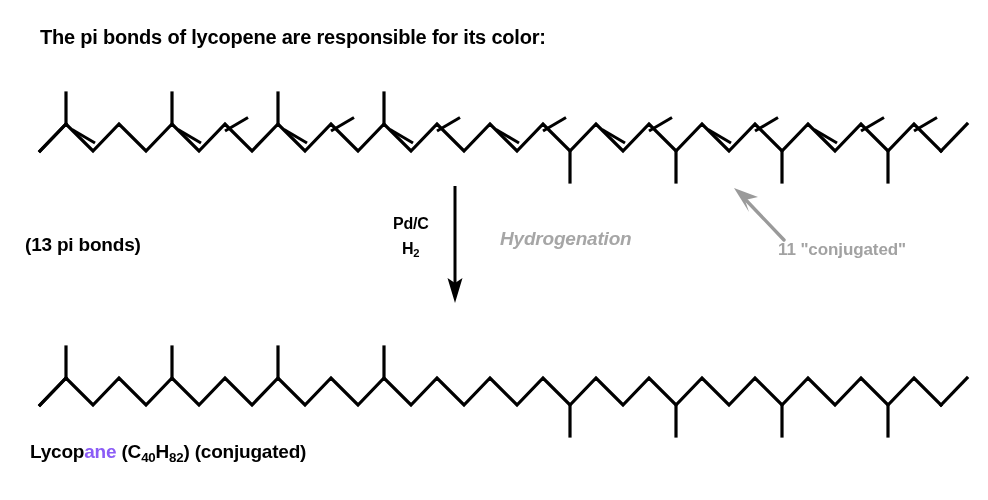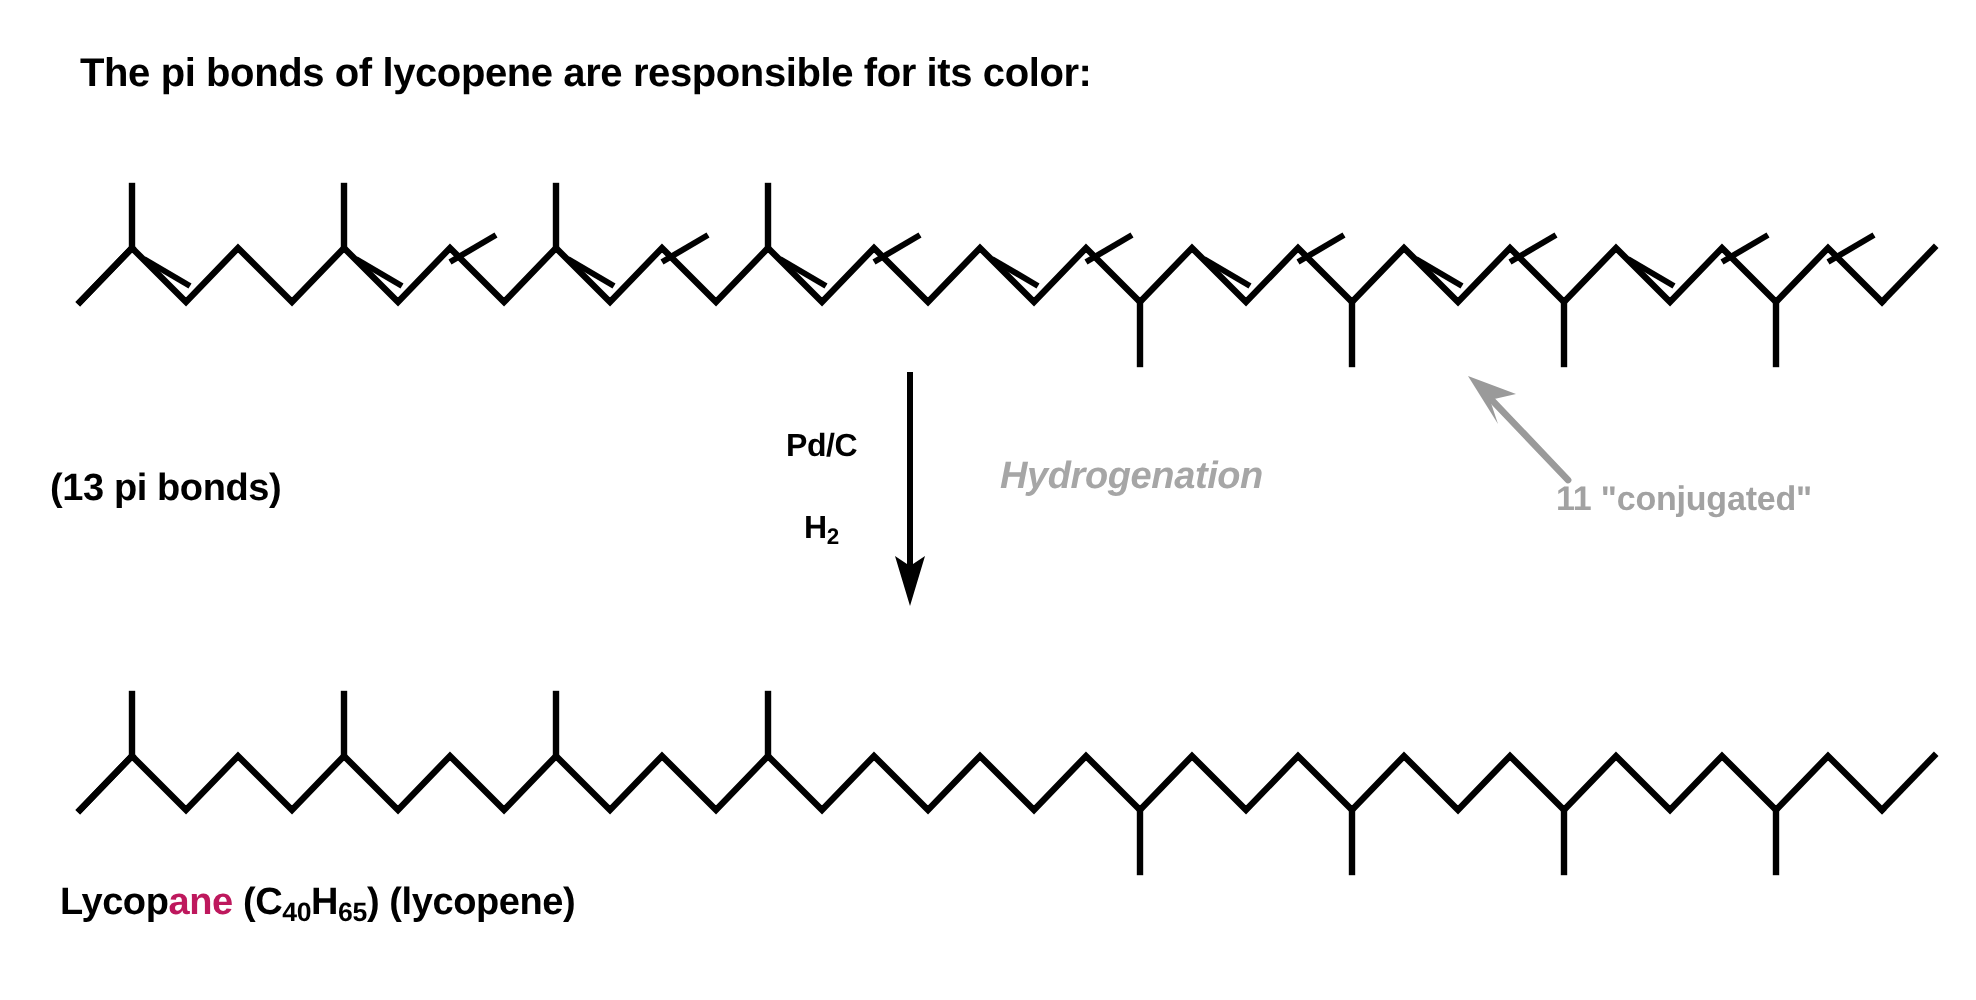--- a/index.html
+++ b/index.html
@@ -61,7 +61,7 @@
     letter-spacing: -0.2px;
   }
   #reagent-catalyst { left: 393px; top: 215px; }
-  #reagent-hydrogen { left: 402px; top: 256px; }
+  #reagent-hydrogen { left: 402px; top: 240px; }
 
   #reaction-arrow { left: 440px; top: 186px; }
 

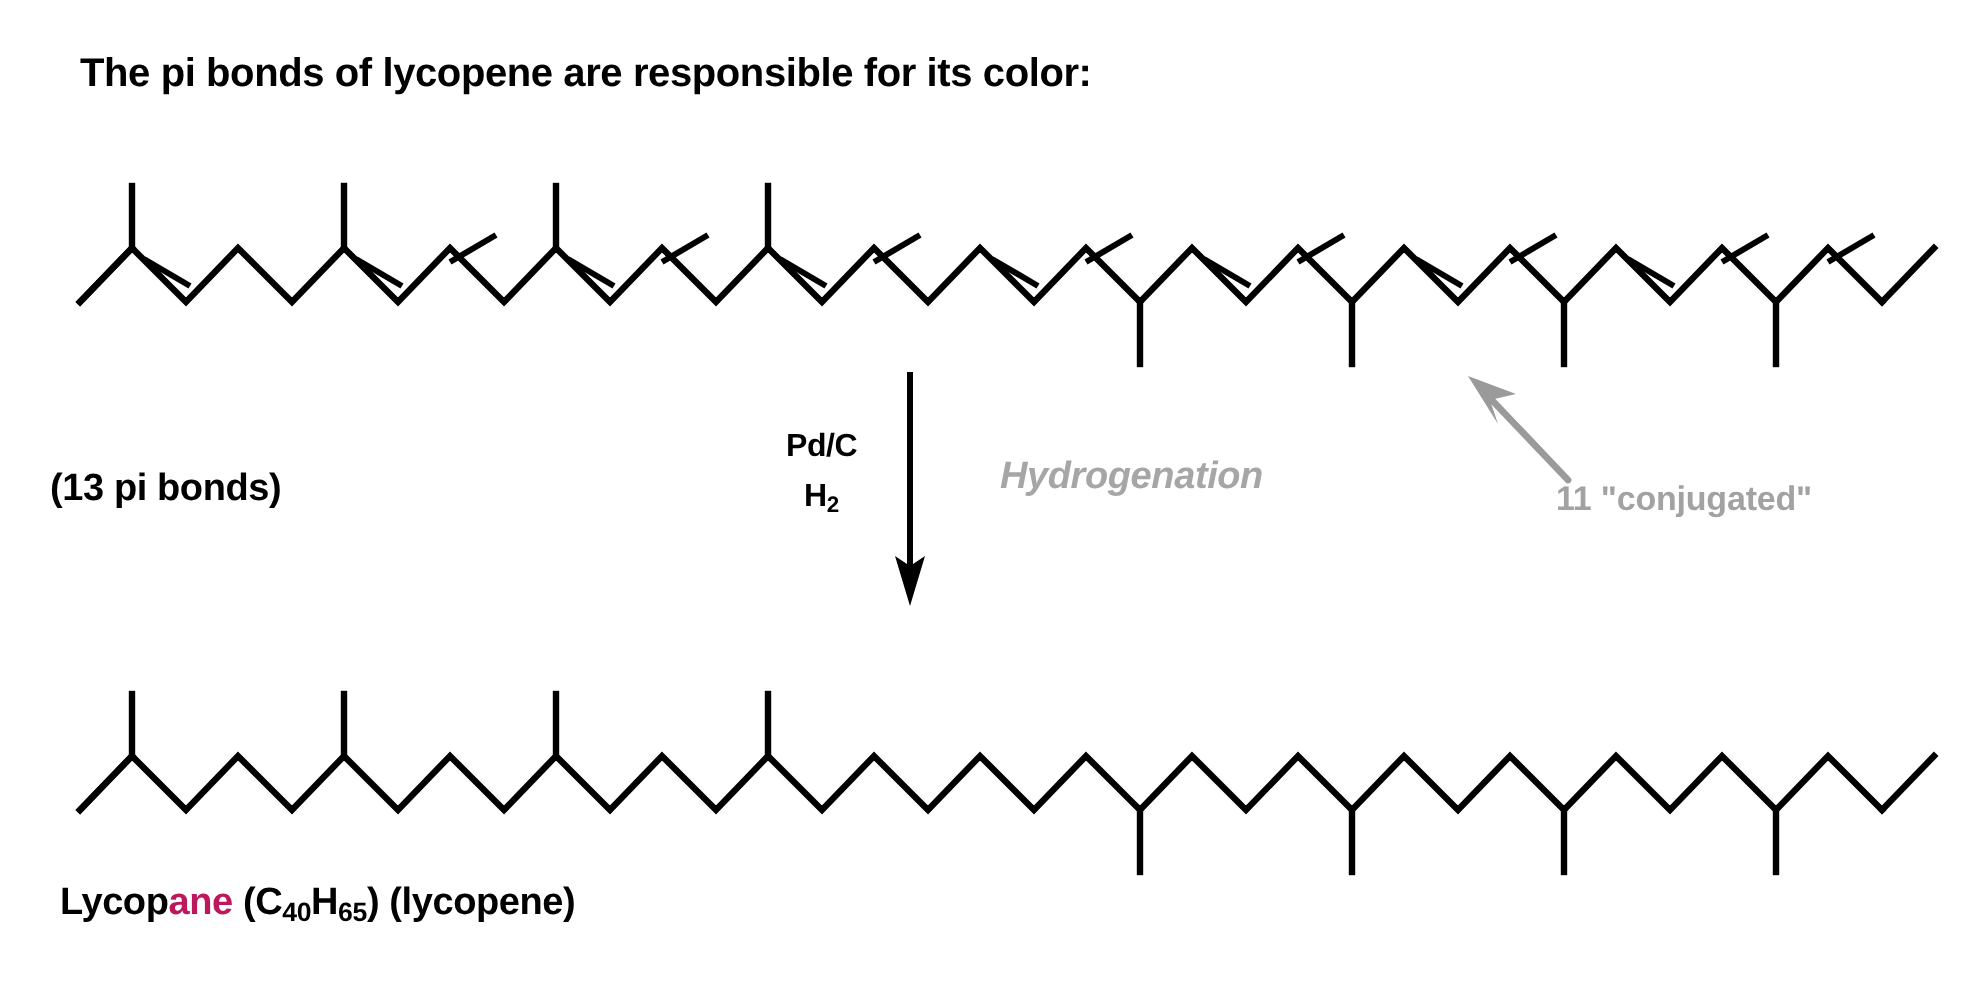--- a/index.html
+++ b/index.html
@@ -46,7 +46,7 @@
   #lycopane-label { left: 30px; top: 441px; }
 
   .accent-red { color: #fb0a0a; }
-  .accent-blue { color: #be185d; }
+  .accent-blue { color: #8b5cf6; }
 
   sub {
     font-size: 0.70em;

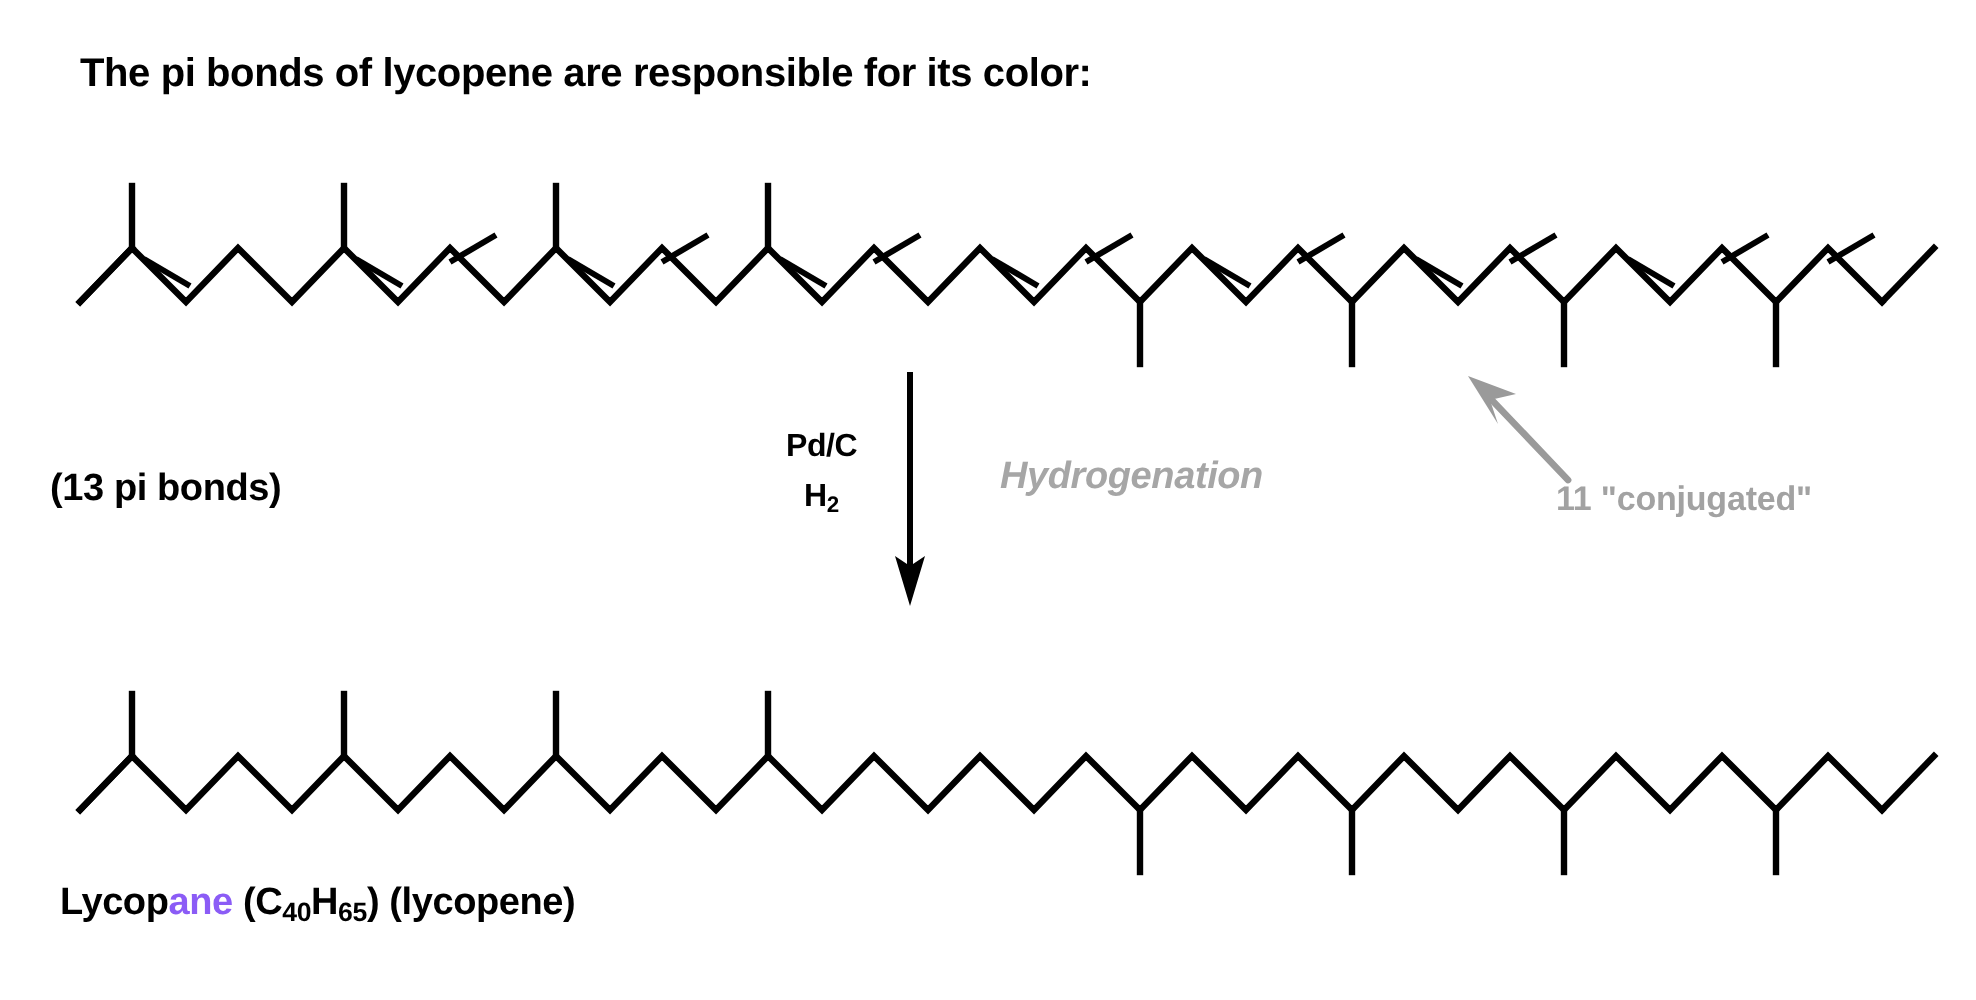--- a/index.html
+++ b/index.html
@@ -186,7 +186,7 @@
   </div>
 
   <div class="abs label-line" id="lycopane-label">
-    <span>Lycop</span><span class="accent-blue">ane</span><span> (C</span><sub>40</sub><span>H</span><sub>65</sub><span>) (lycopene)</span>
+    <span>Lycop</span><span class="accent-blue">ane</span><span> (C</span><sub>40</sub><span>H</span><sub>82</sub><span>) (lycopene)</span>
   </div>
 
 </div>

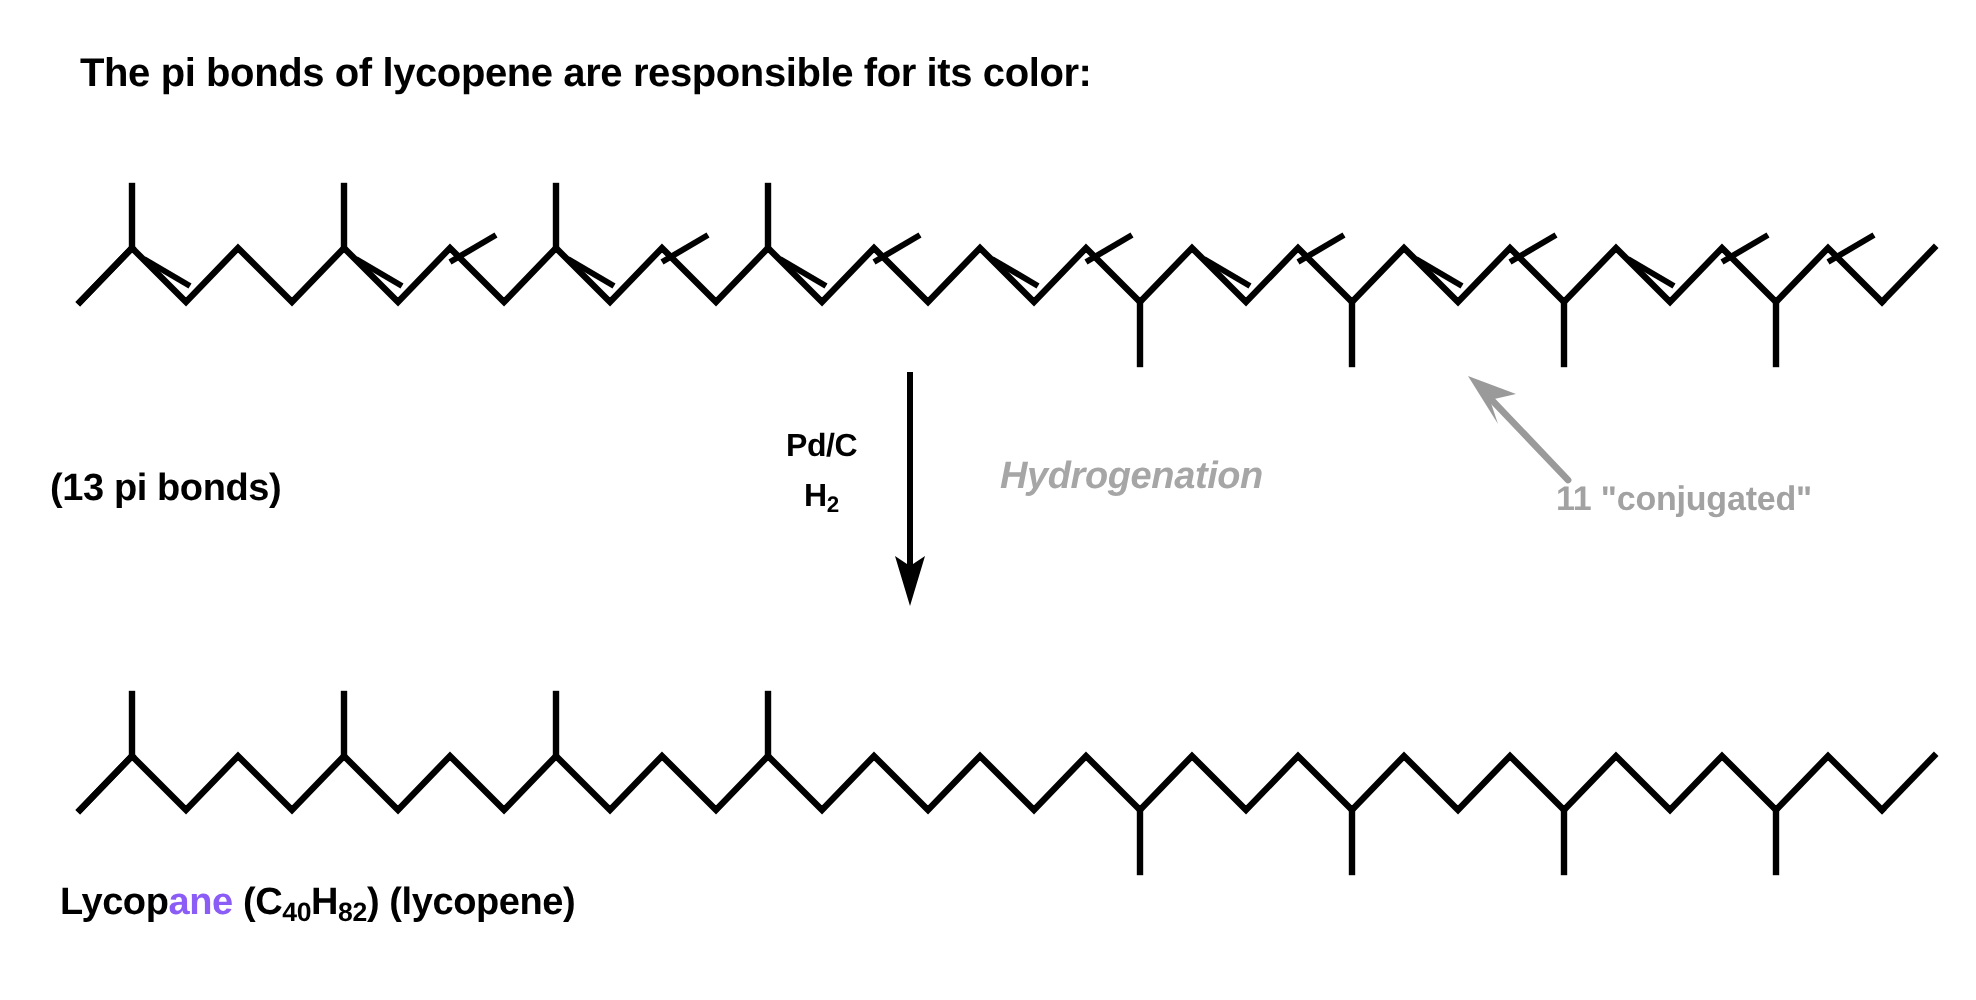--- a/index.html
+++ b/index.html
@@ -186,7 +186,7 @@
   </div>
 
   <div class="abs label-line" id="lycopane-label">
-    <span>Lycop</span><span class="accent-blue">ane</span><span> (C</span><sub>40</sub><span>H</span><sub>82</sub><span>) (lycopene)</span>
+    <span>Lycop</span><span class="accent-blue">ane</span><span> (C</span><sub>40</sub><span>H</span><sub>82</sub><span>) (conjugated)</span>
   </div>
 
 </div>

